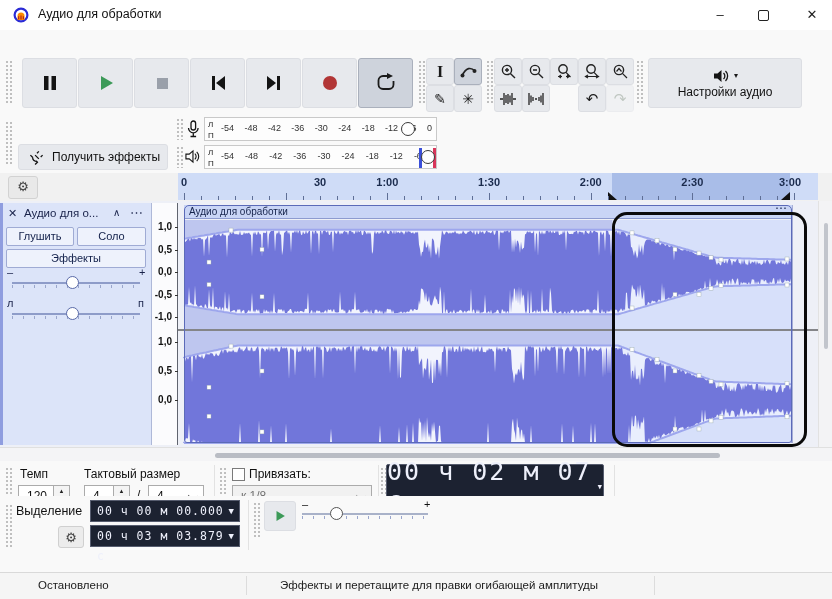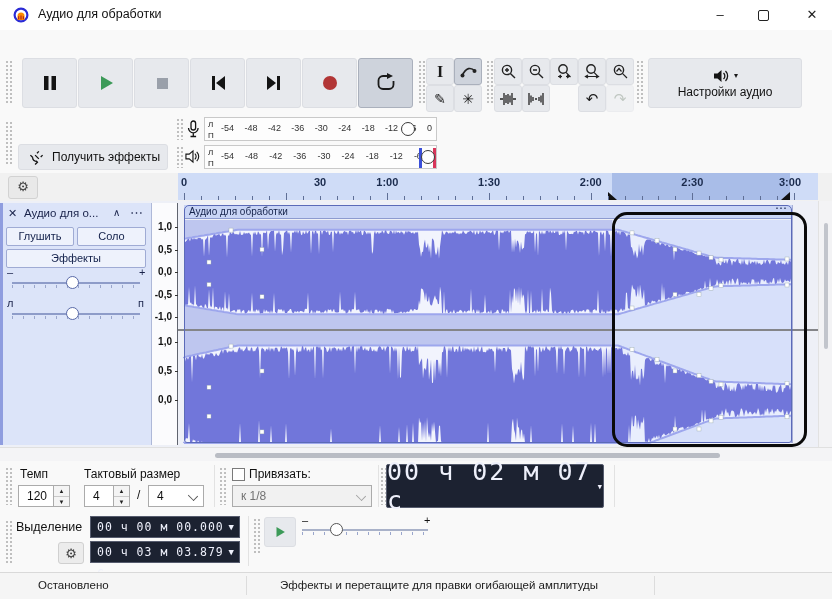--- a/index.html
+++ b/index.html
@@ -67,7 +67,7 @@
   #hthumb{position:absolute;left:215px;top:5px;width:505px;height:5px;background:#b9bcc4;border-radius:3px;}
   
   #trow3{left:0;top:461px;width:832px;height:51px;background:#f9f9f9;border-bottom:1px solid #e7e7e7;}
-  #trow4{left:0;top:512px;width:832px;height:60px;background:#f9f9f9;}
+  #trow4{left:0;top:496px;width:832px;height:60px;background:#f9f9f9;}
   .flabel{position:absolute;font-size:12px;color:#111;}
   .spinbox{position:absolute;background:#fff;border:1px solid #ababab;box-sizing:border-box;font-size:12px;color:#111;
            line-height:20px;padding-left:8px;}

